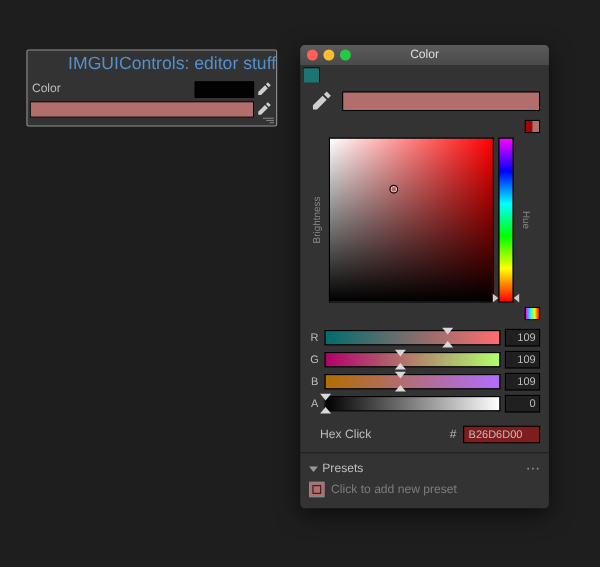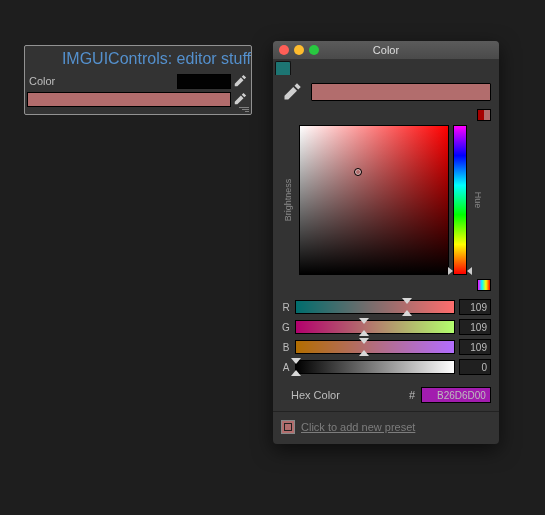--- a/index.html
+++ b/index.html
@@ -265,7 +265,7 @@
     </div>
 
     <div class="hex-row">
-      <div class="hex-label">Hex Color</div>
+      <div class="hex-label">Hex Click</div>
       <div class="hex-spacer"></div>
       <div class="hex-hash">#</div>
       <div class="hex-input">B26D6D00</div>

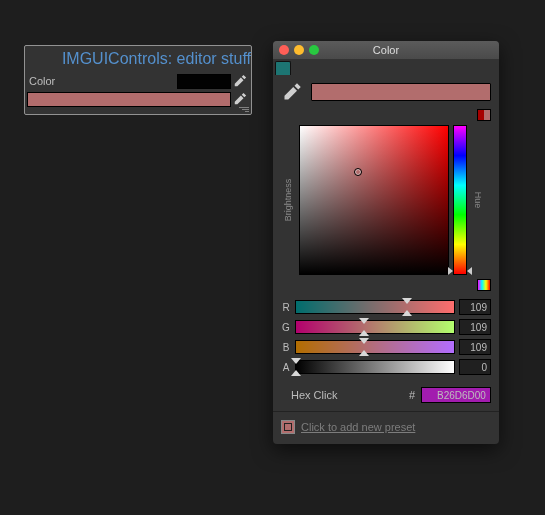--- a/index.html
+++ b/index.html
@@ -131,7 +131,7 @@
   .hex-label { font-size:11px; color:#bdbdbd; flex:0 0 auto; margin-left:10px; }
   .hex-spacer { flex:1; }
   .hex-hash { font-size:11px; color:#bdbdbd; }
-  .hex-input { width:70px; height:16px; background:#a21caf; border:1px solid #000; color:#bdbdbd; font-size:10px; padding:0 15px; display:flex; align-items:center; }
+  .hex-input { width:70px; height:16px; background:#7f1d1d; border:1px solid #000; color:#bdbdbd; font-size:10px; padding:0 4px; display:flex; align-items:center; }
 
   .sep { height:1px; background:#222; margin:8px -8px; }
 

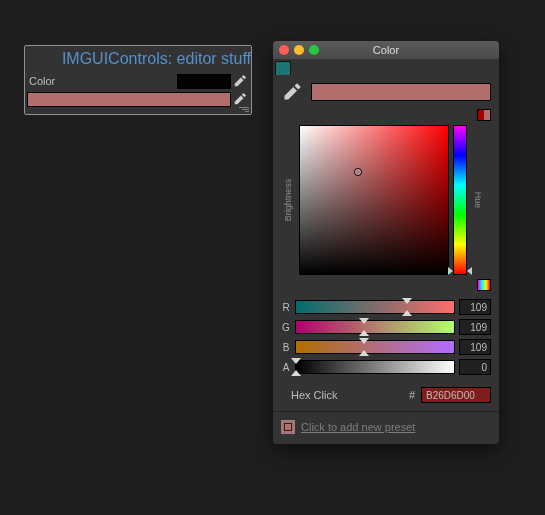--- a/index.html
+++ b/index.html
@@ -273,6 +273,12 @@
 
     <div class="sep"></div>
 
+    <div class="presets-header">
+      <div class="tri"></div>
+      <span>Presets</span>
+      <div class="sp"></div>
+      <div class="preset-menu">⋯</div>
+    </div>
     <div class="presets-body">
       <div class="preset-chip"></div>
       <div class="preset-hint">Click to add new preset</div>

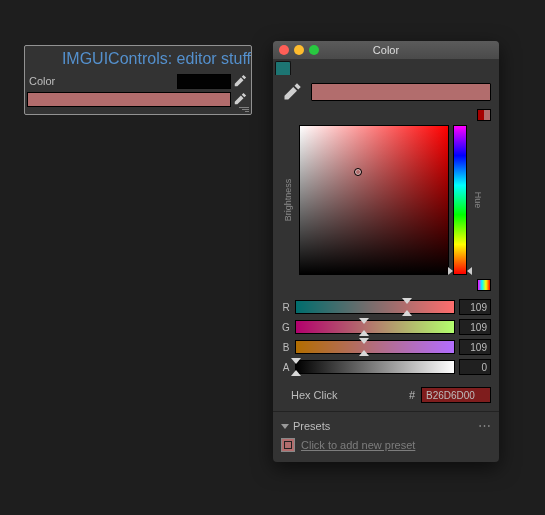--- a/index.html
+++ b/index.html
@@ -143,7 +143,7 @@
   .presets-body { display:flex; align-items:center; gap:6px; margin-top:6px; }
   .preset-chip { width:14px; height:14px; border:1px solid #888; background:#b26d6d; position:relative; }
   .preset-chip::after{ content:""; position:absolute; inset:2px; border:1px solid #222; }
-  .preset-hint { font-size:11px; color:#7d7d7d;text-decoration:underline; }
+  .preset-hint { font-size:11px; color:#7d7d7d; }
 
   svg.eyedrop-svg { width:14px; height:14px; }
   svg.eyedrop-svg.big { width:20px; height:20px; }

